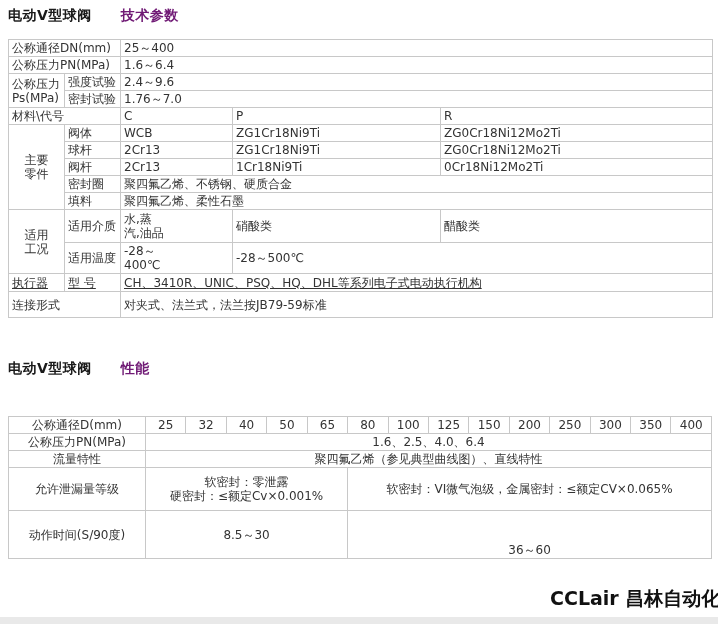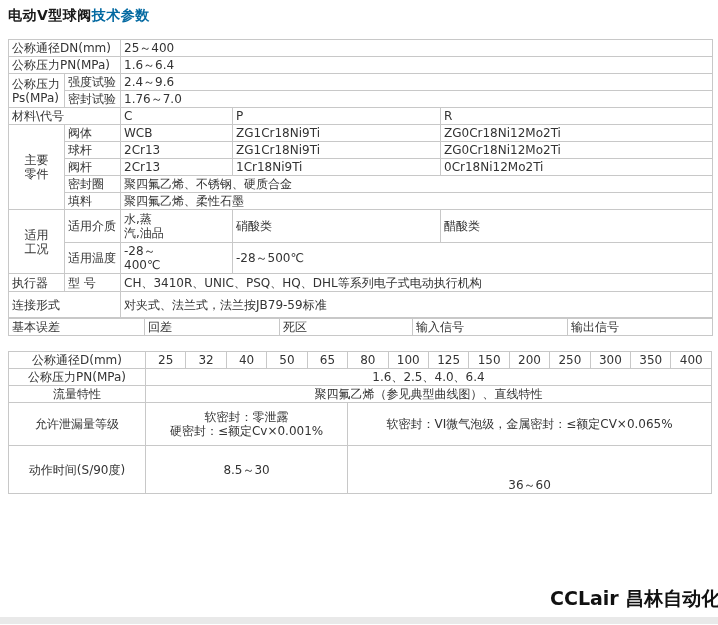--- a/index.html
+++ b/index.html
@@ -12,7 +12,7 @@
   .sec-title{font-size:14px;font-weight:bold;color:#1a1a1a;letter-spacing:0.5px;}
   #title1{margin:7px 0 14px 0;}
   #title2{margin:42px 0 23px 0;}
-  .blue{color:#0369a1;}
+  .blue{color:#701a75;padding-left:29px;}
   table{border-collapse:collapse;table-layout:fixed;width:704px;}
   td{border:1px solid #c8c8c8;padding:1px 3px;line-height:14px;vertical-align:middle;overflow:hidden;word-break:break-all;}
   .ml{white-space:pre-line;}

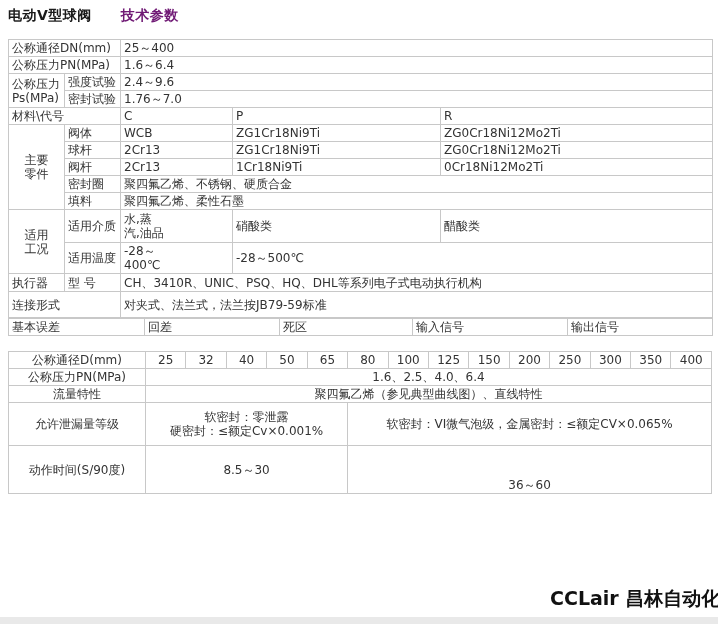--- a/index.html
+++ b/index.html
@@ -18,7 +18,7 @@
   .ml{white-space:pre-line;}
   .grp{text-align:center;}
   
-  .h15 td{height:13px;} .h16 td{height:14px;} .h17 td{height:15px;}
+  .h15 td{height:13px;} .h16 td{height:14px;} .h17 td{height:15px;text-decoration:underline;}
   .h23{height:23px;} .h28{height:28px;} .h30{height:30px;} .h32{height:32px;}
   .h40{height:40px;margin-left:20px;} .h45{height:45px;}
   tr.h23 td{height:23px;} tr.h28 td{height:28px;} tr.h30 td{height:30px;}

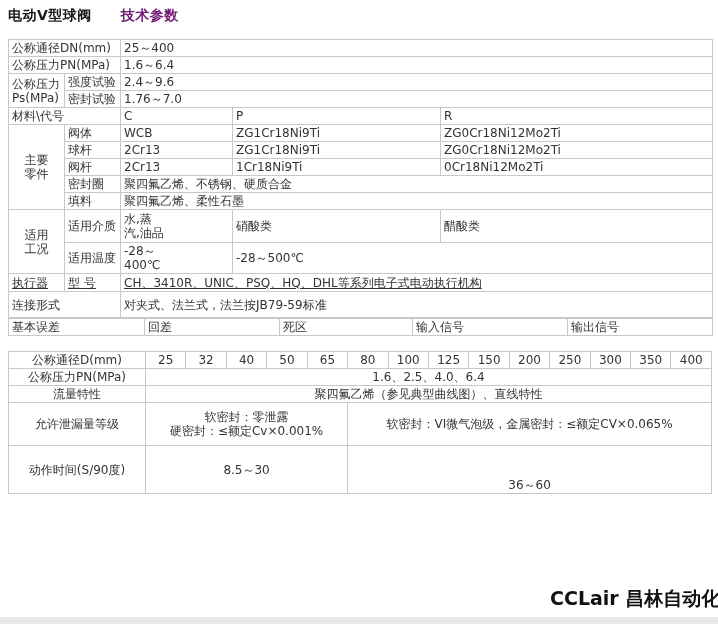--- a/index.html
+++ b/index.html
@@ -134,6 +134,7 @@
   </tbody>
     </table>
 
+  <div id="title2" class="sec-title"><span>电动V型球阀</span><span class="blue">性能</span></div>
 
   <table id="t2">
     <colgroup>

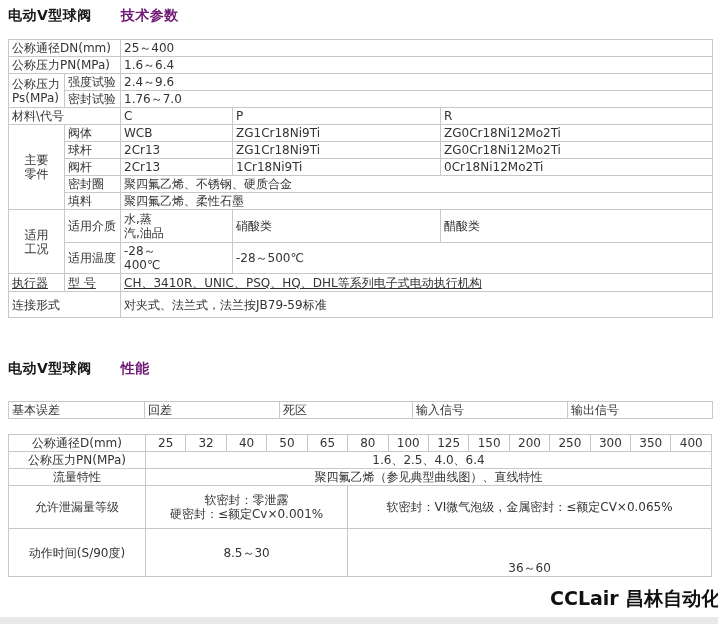--- a/index.html
+++ b/index.html
@@ -145,13 +145,6 @@
         <col style="width:145px">
       </colgroup>
     <tbody>
-        <tr class="h16">
-      <td>基本误差</td>
-      <td>回差</td>
-      <td>死区</td>
-      <td>输入信号</td>
-      <td>输出信号</td>
-    </tr>
   </tbody>
     </table>
 

